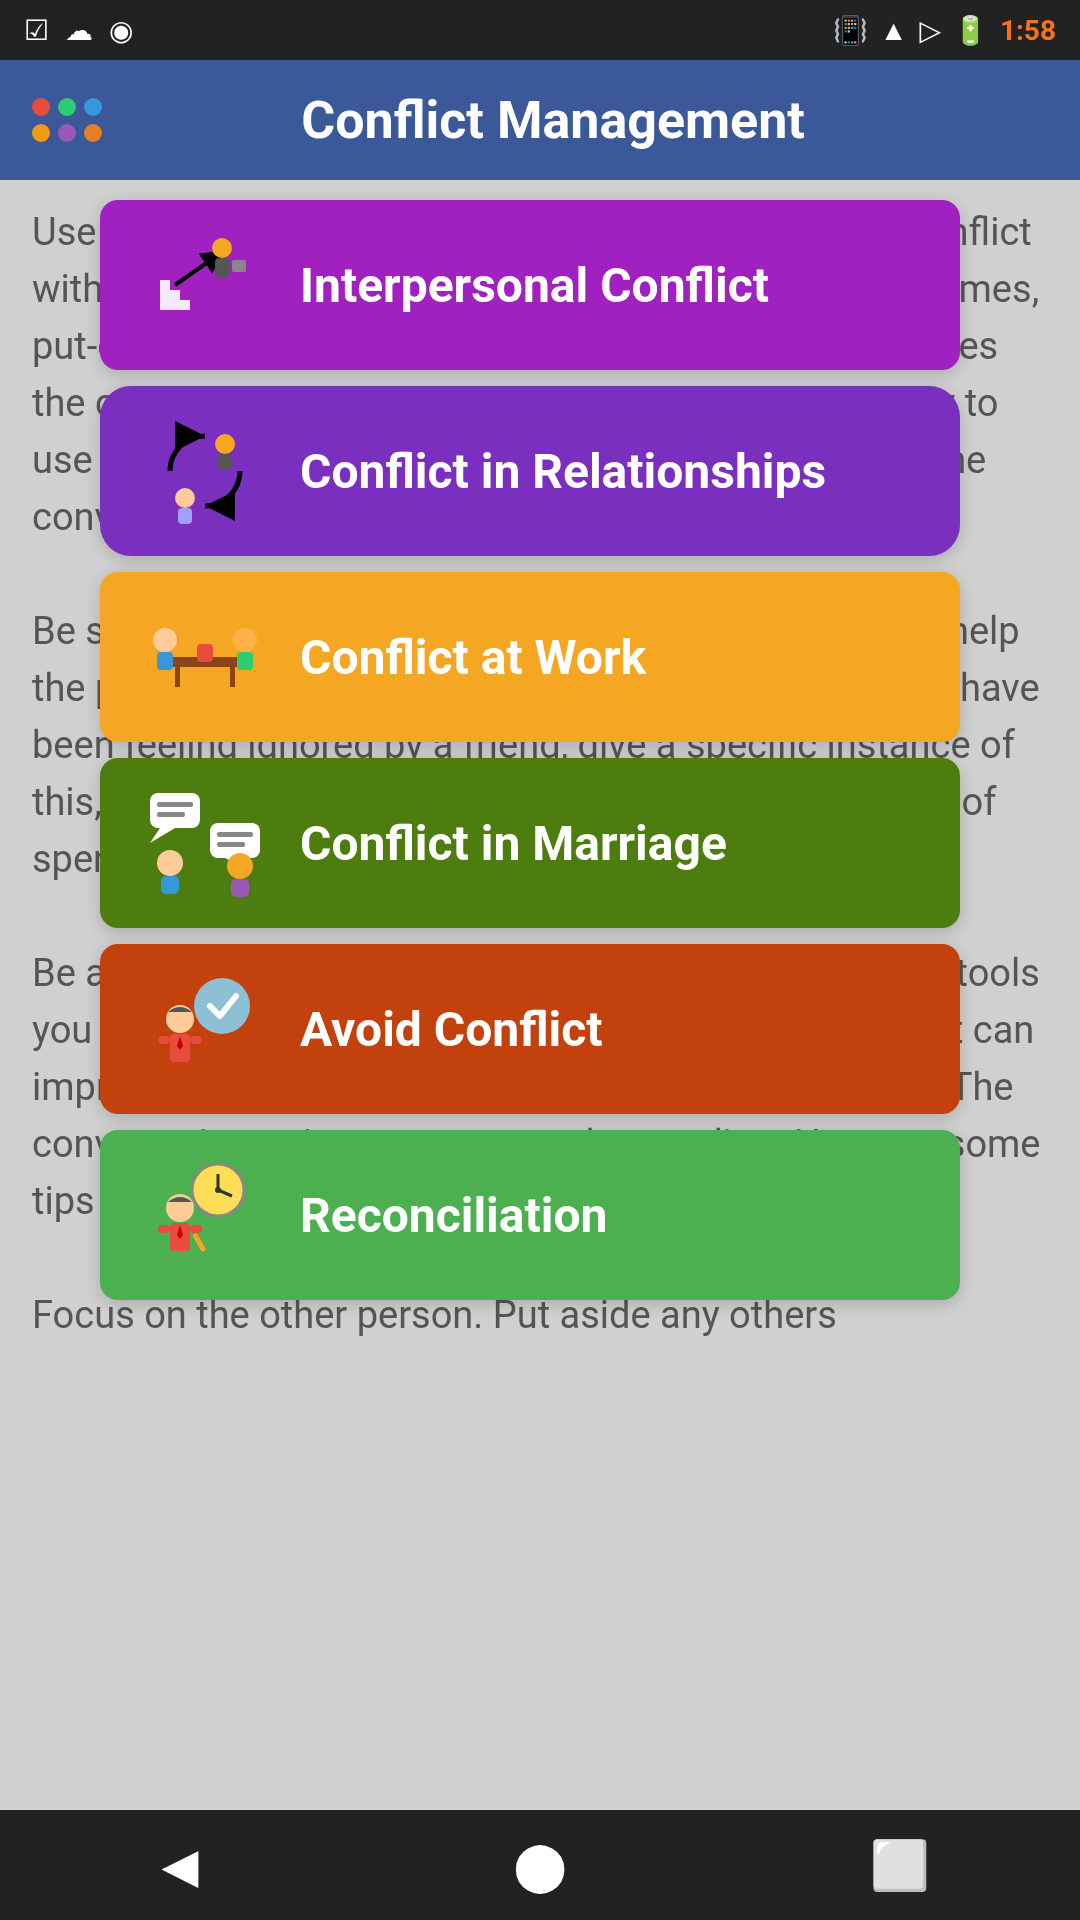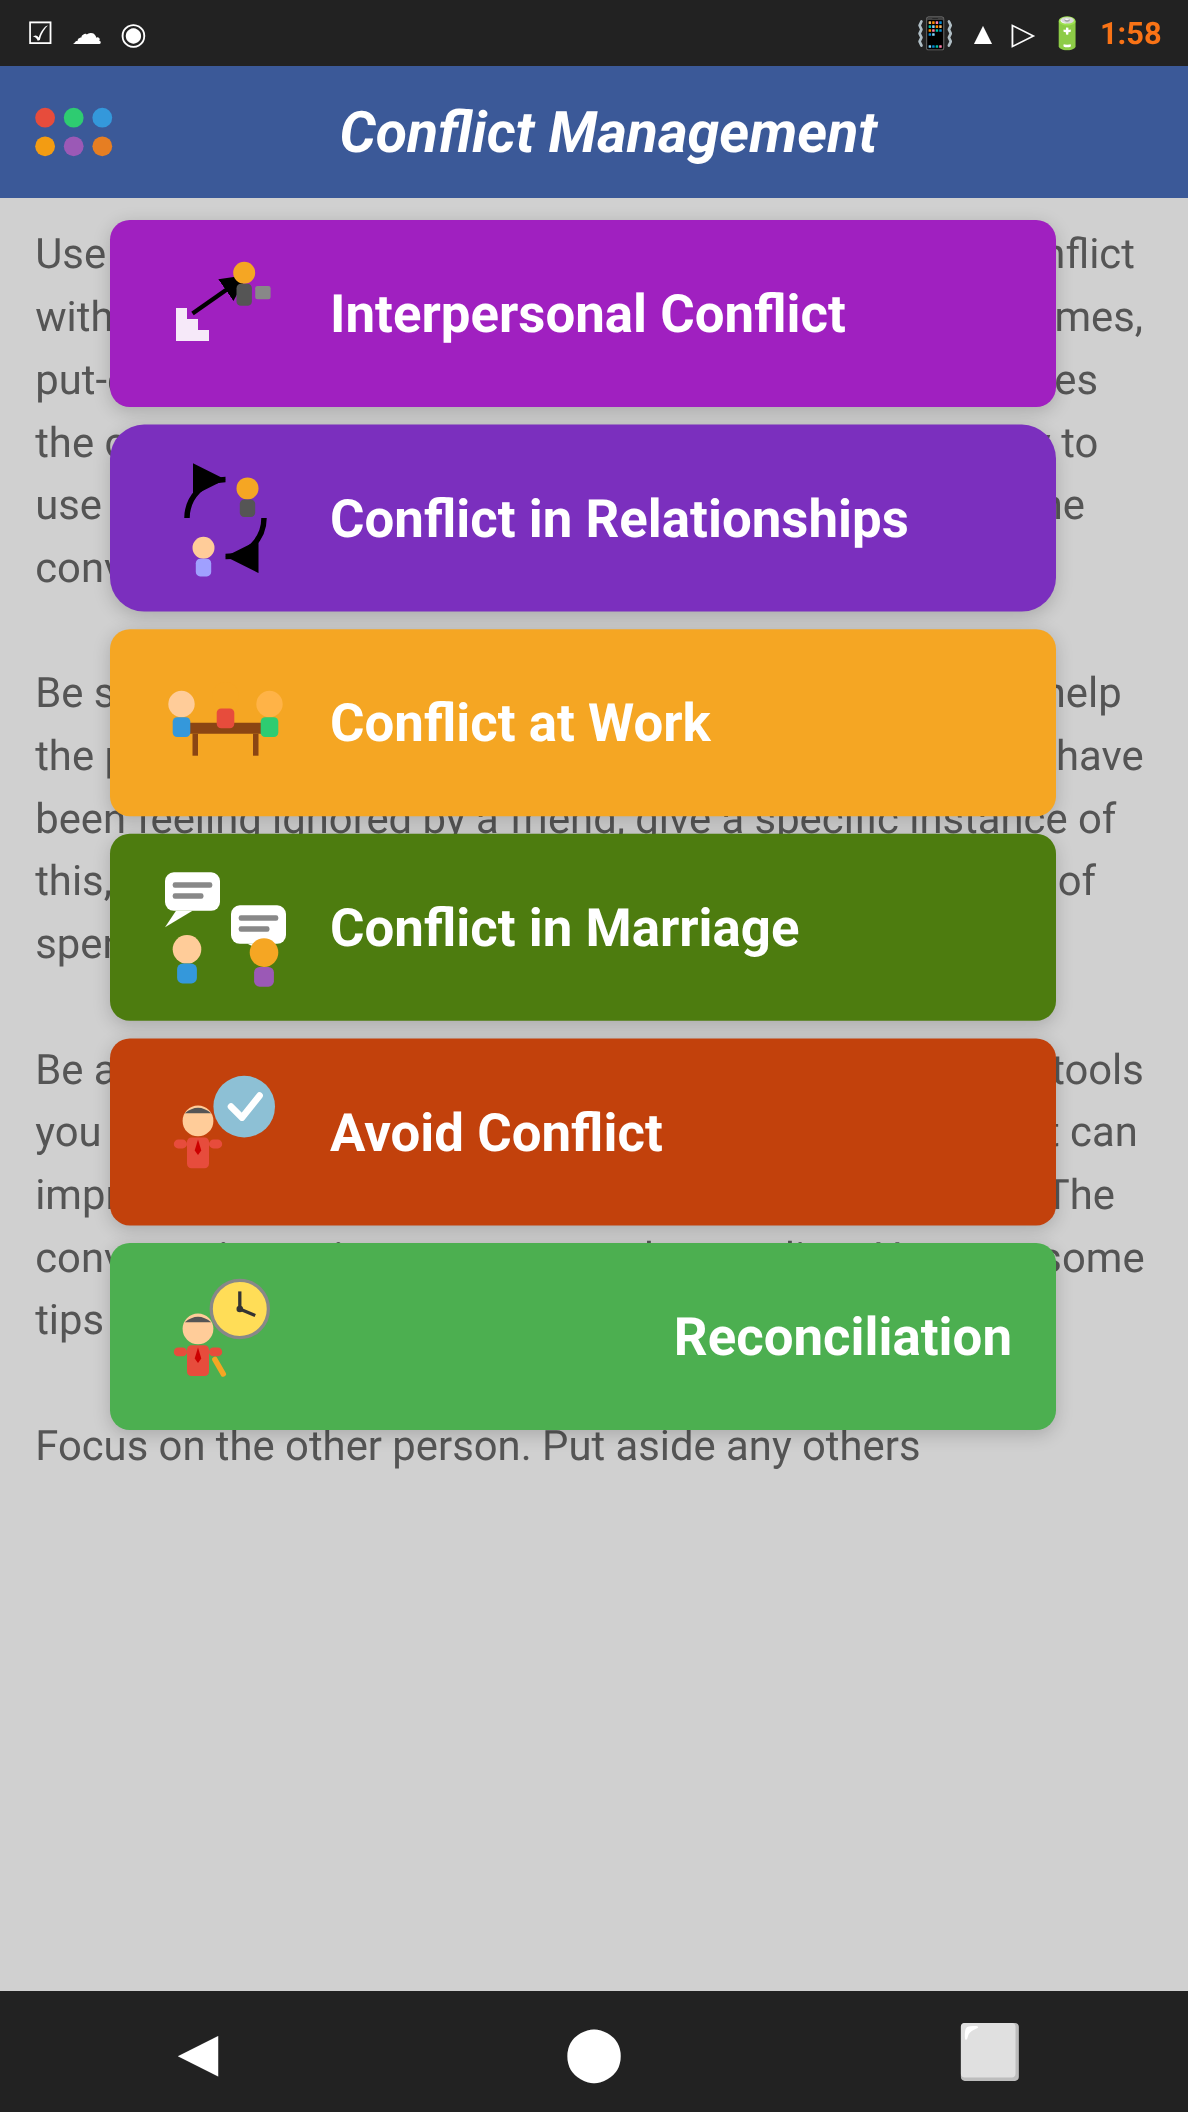--- a/index.html
+++ b/index.html
@@ -53,7 +53,6 @@
       align-items: center;
       padding: 0 32px;
       gap: 16px;
-      font-style: italic;
     }
     .app-logo {
       display: grid;

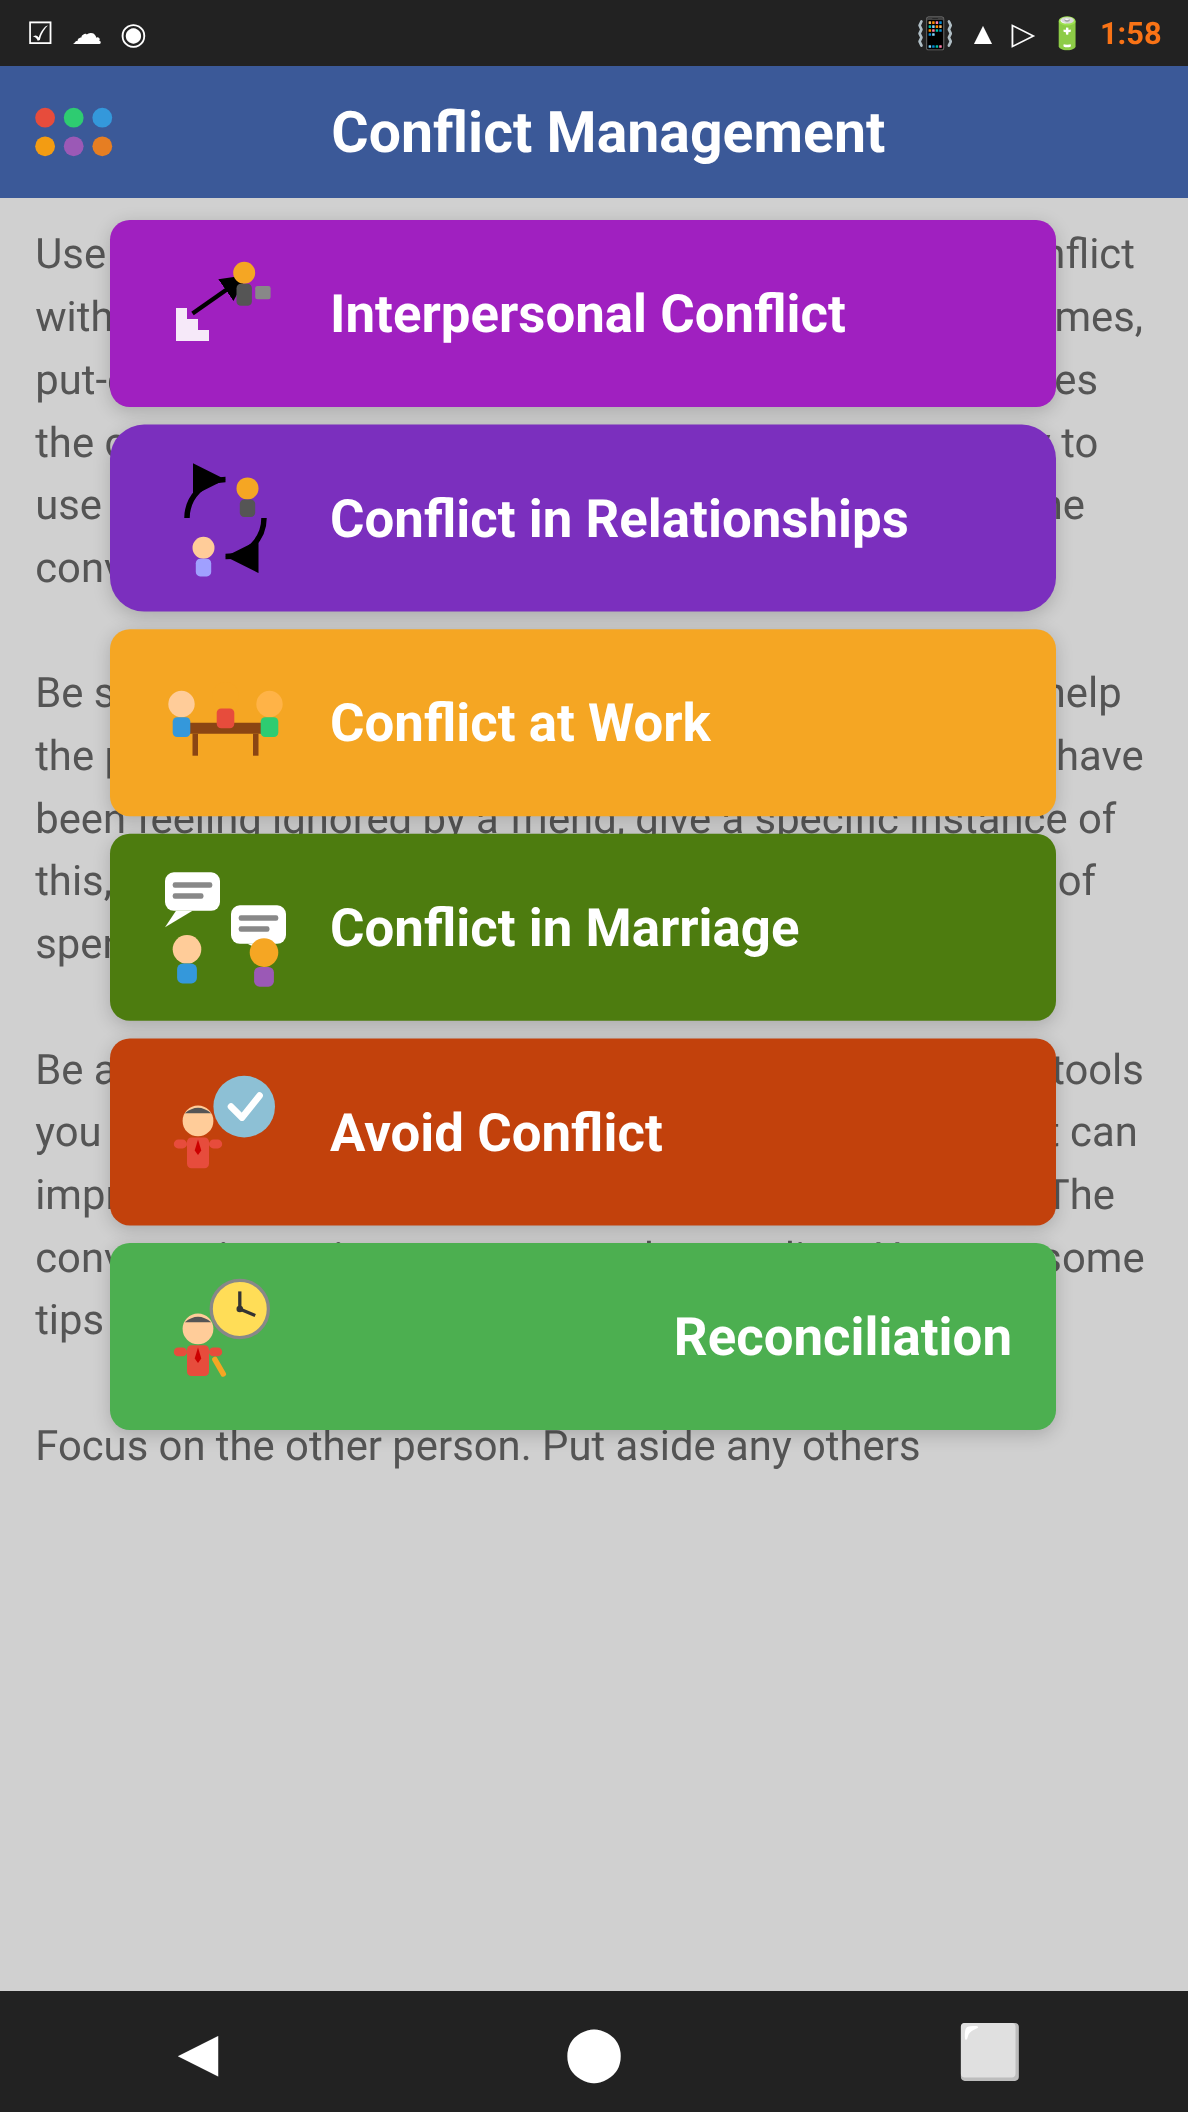--- a/index.html
+++ b/index.html
@@ -133,7 +133,7 @@
     .card-work           { background: #f5a623; }
     .card-marriage       { background: #4d7c0f; }
     .card-avoid          { background: #c2410c; }
-    .card-reconciliation { background: #4caf50; justify-content: space-between; }
+    .card-reconciliation { background: #4caf50; }
 
     
     .nav-bar {

